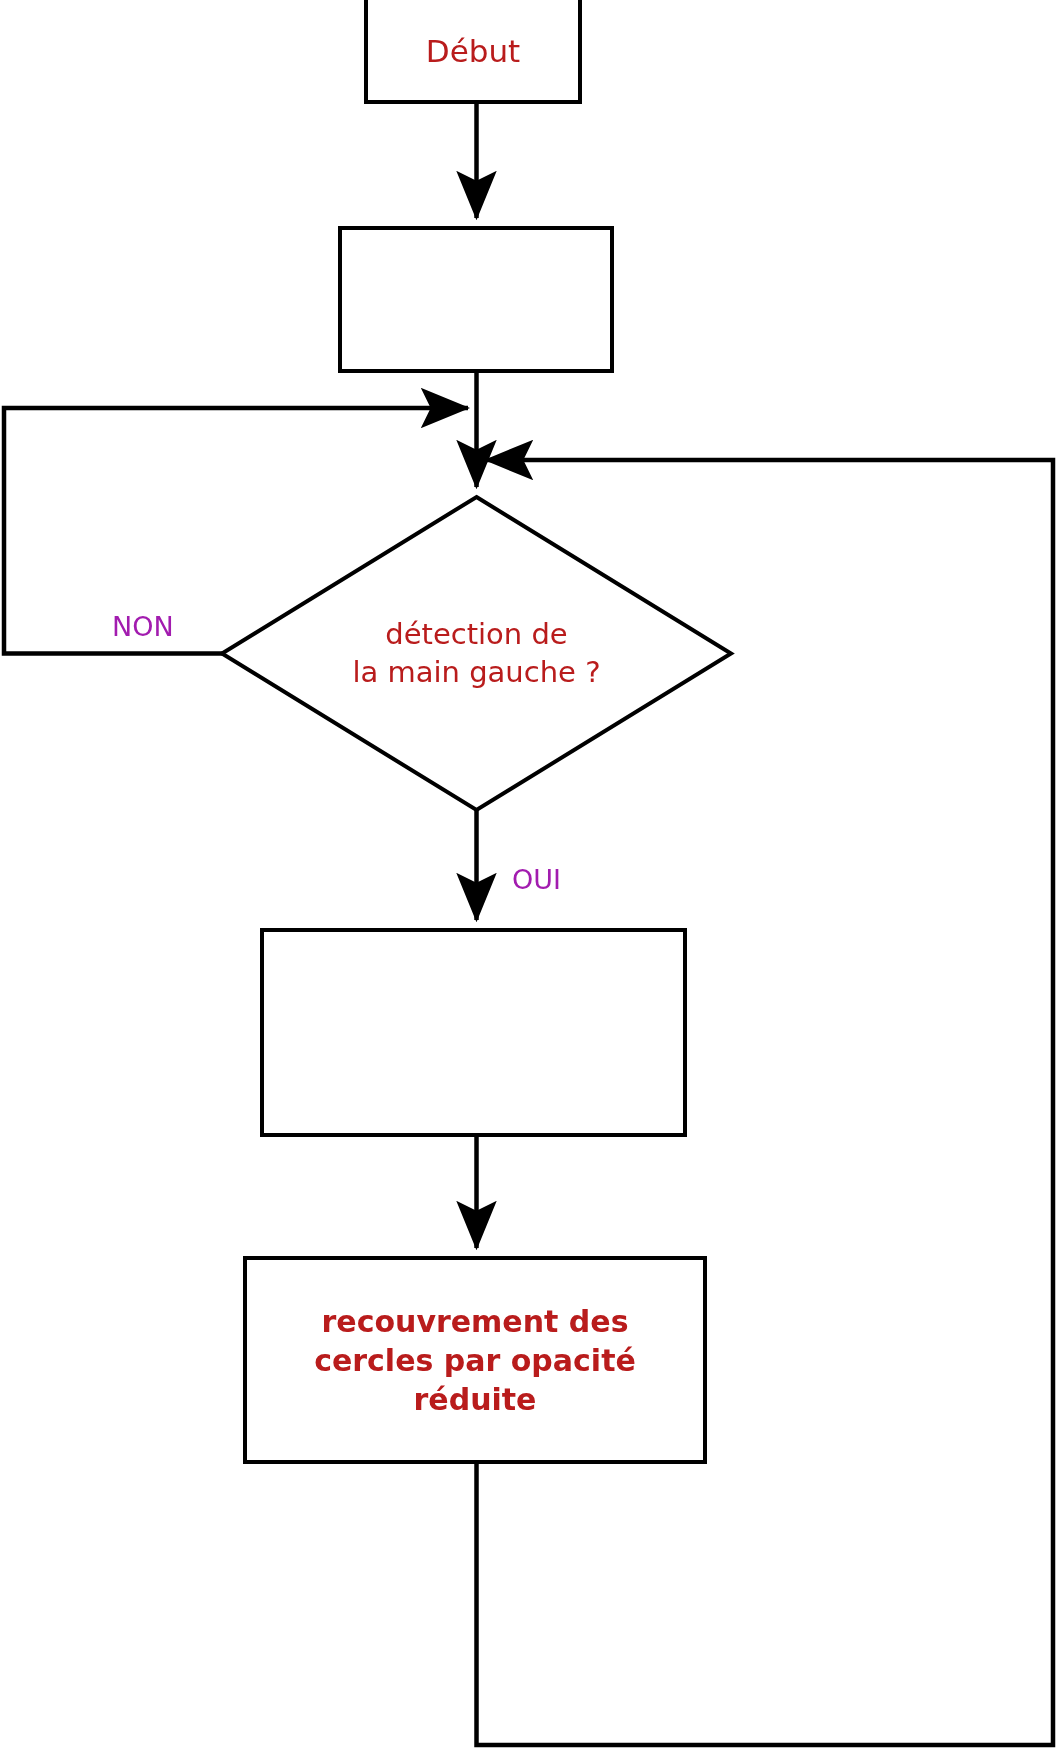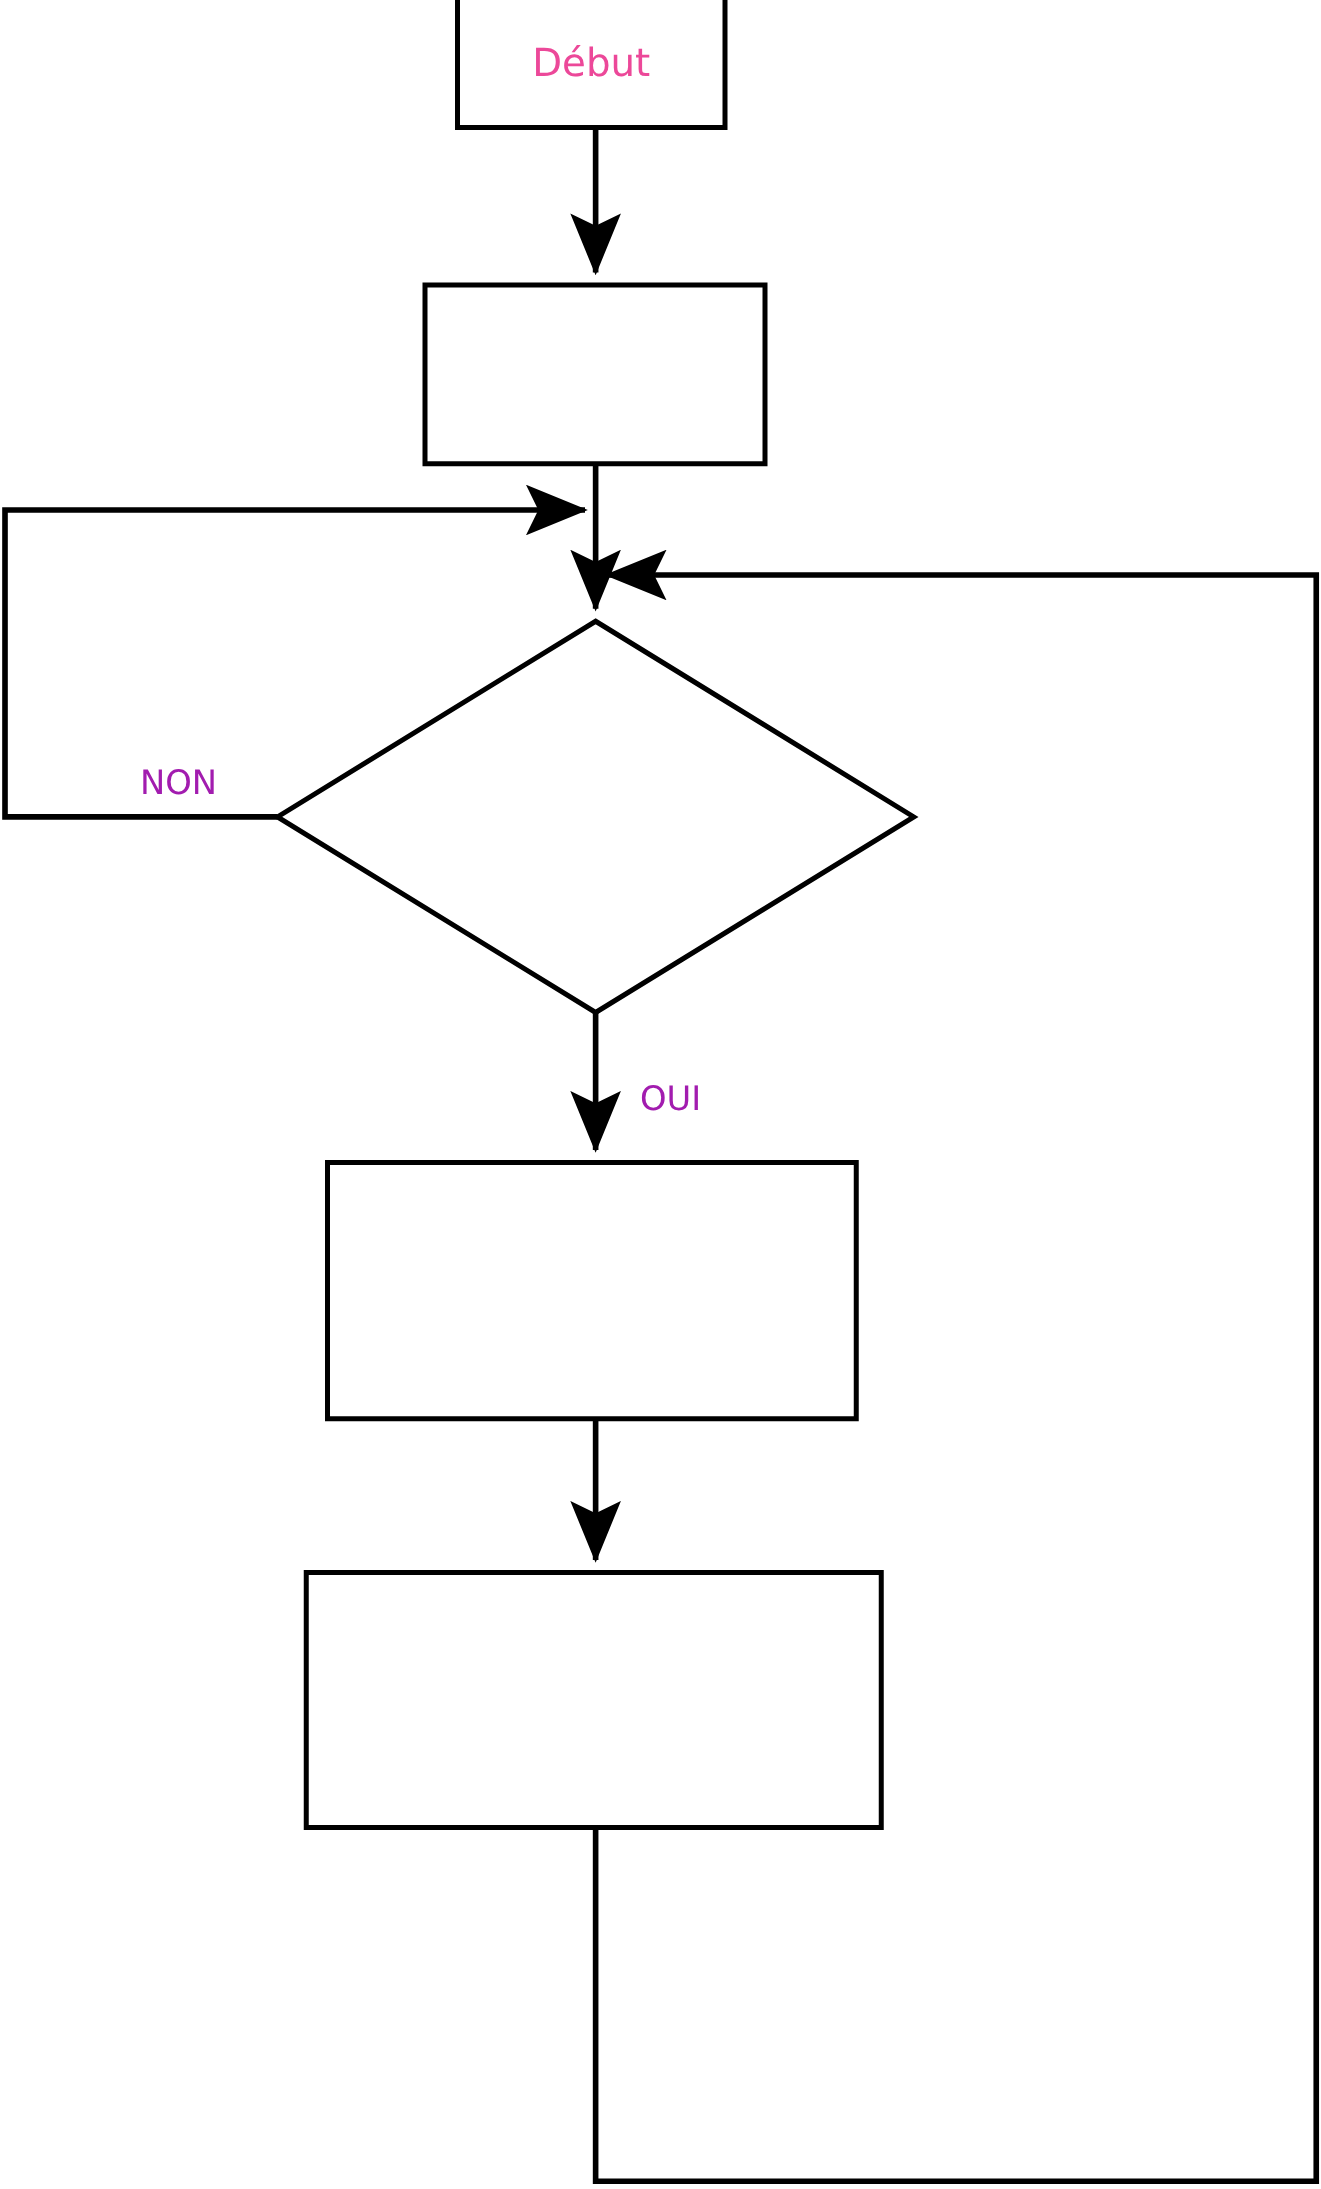--- a/index.html
+++ b/index.html
@@ -42,7 +42,7 @@
     align-items: center;
     justify-content: center;
     text-align: center;
-    color: #ec4899;
+    color: #b91c1c;
     font-weight: 400;
     line-height: 1.30;
     white-space: pre-line;

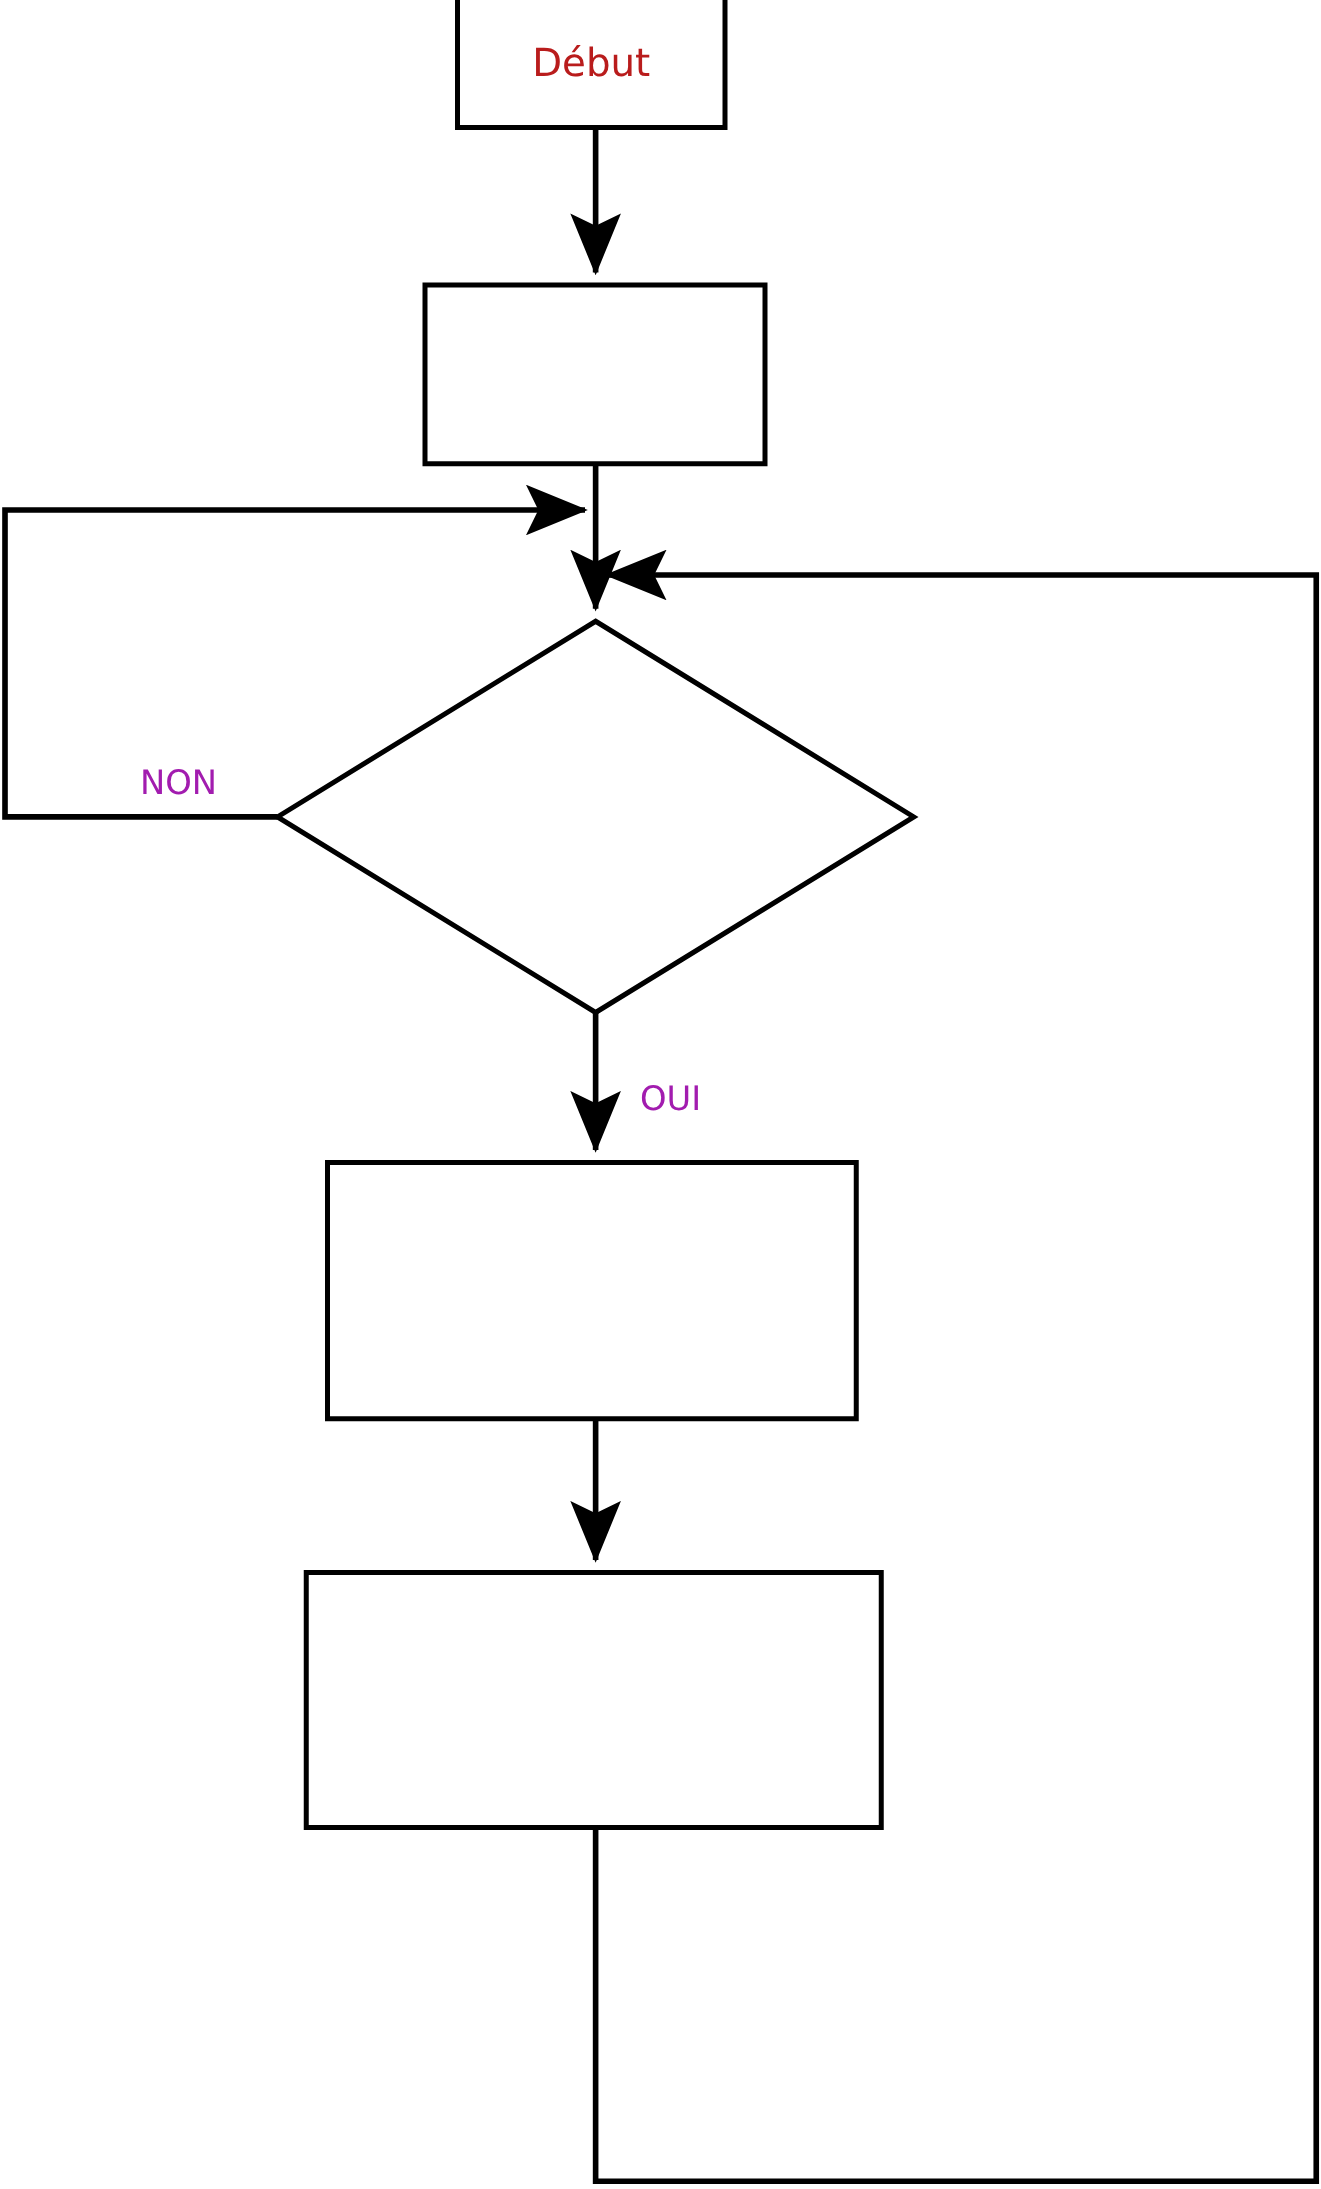--- a/index.html
+++ b/index.html
@@ -99,6 +99,8 @@
   <div class="node-label fs-start" style="left:366px; top:0px; width:214px; height:102px;">Début</div>
 
 
+  <div class="node-label fs-dec" style="left:247px; top:497px; width:459px; height:313px;">détection de
+la main gauche ?</div>
 
 
 

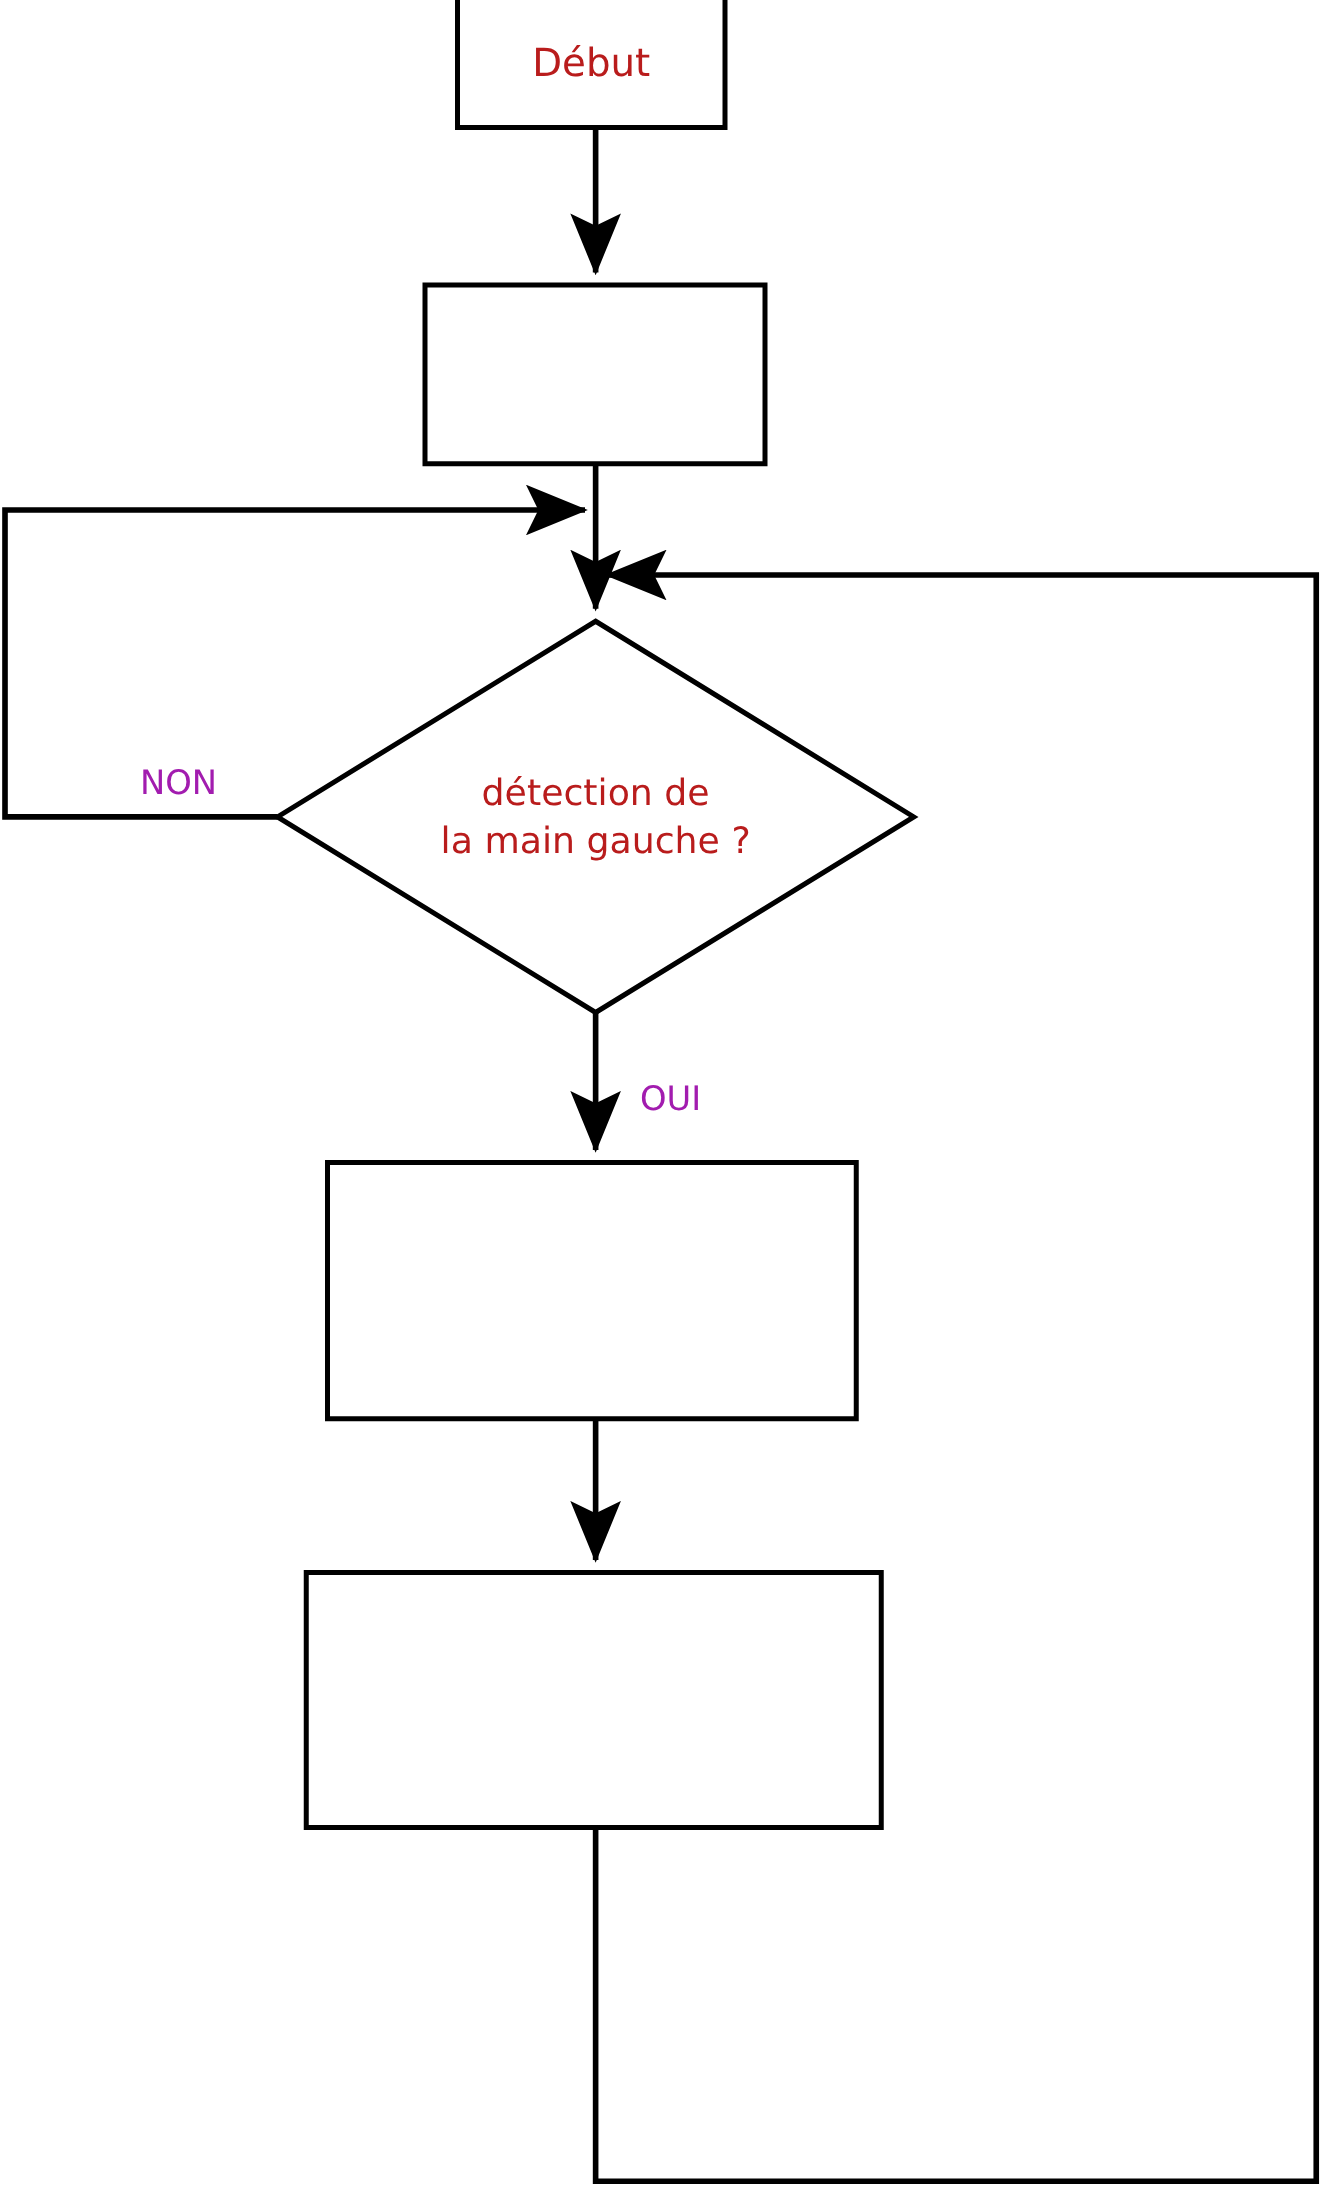--- a/index.html
+++ b/index.html
@@ -103,6 +103,9 @@
 la main gauche ?</div>
 
 
+  <div class="node-label fs-body" style="left:245px; top:1258px; width:460px; height:204px;">recouvrement des
+cercles par opacité
+réduite</div>
 
   <div class="edge-label fs-edge" style="left:112px; top:613px;">NON</div>
 

